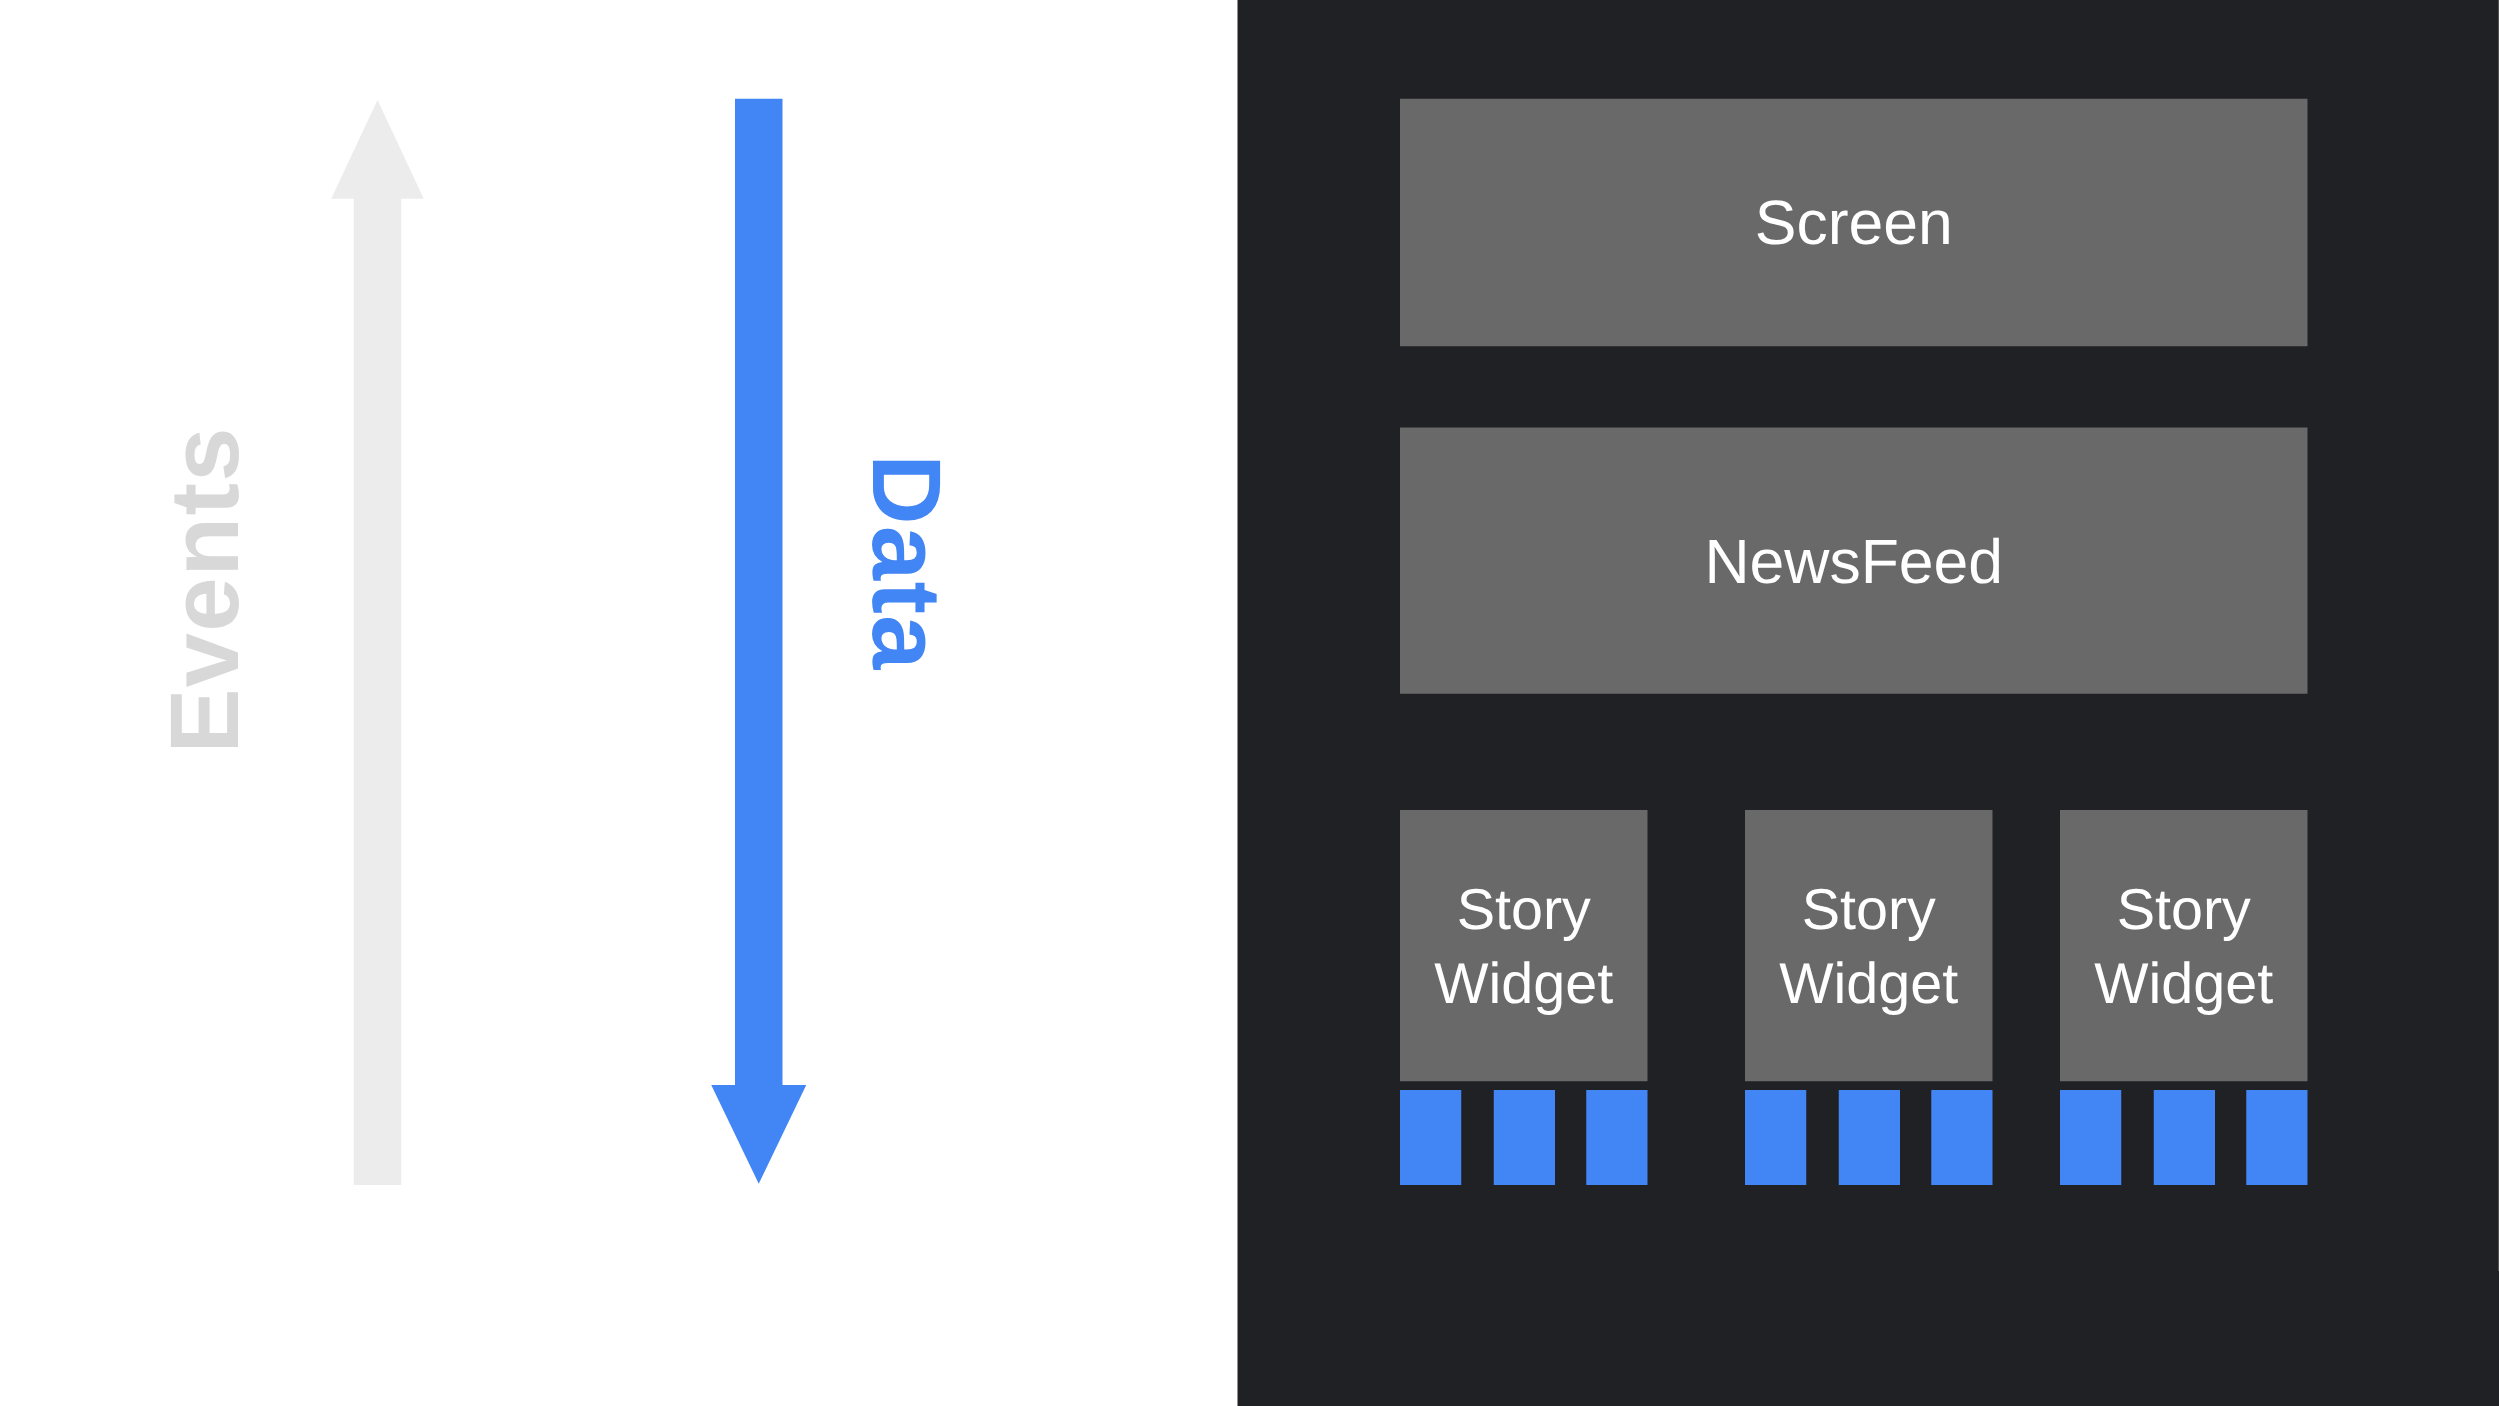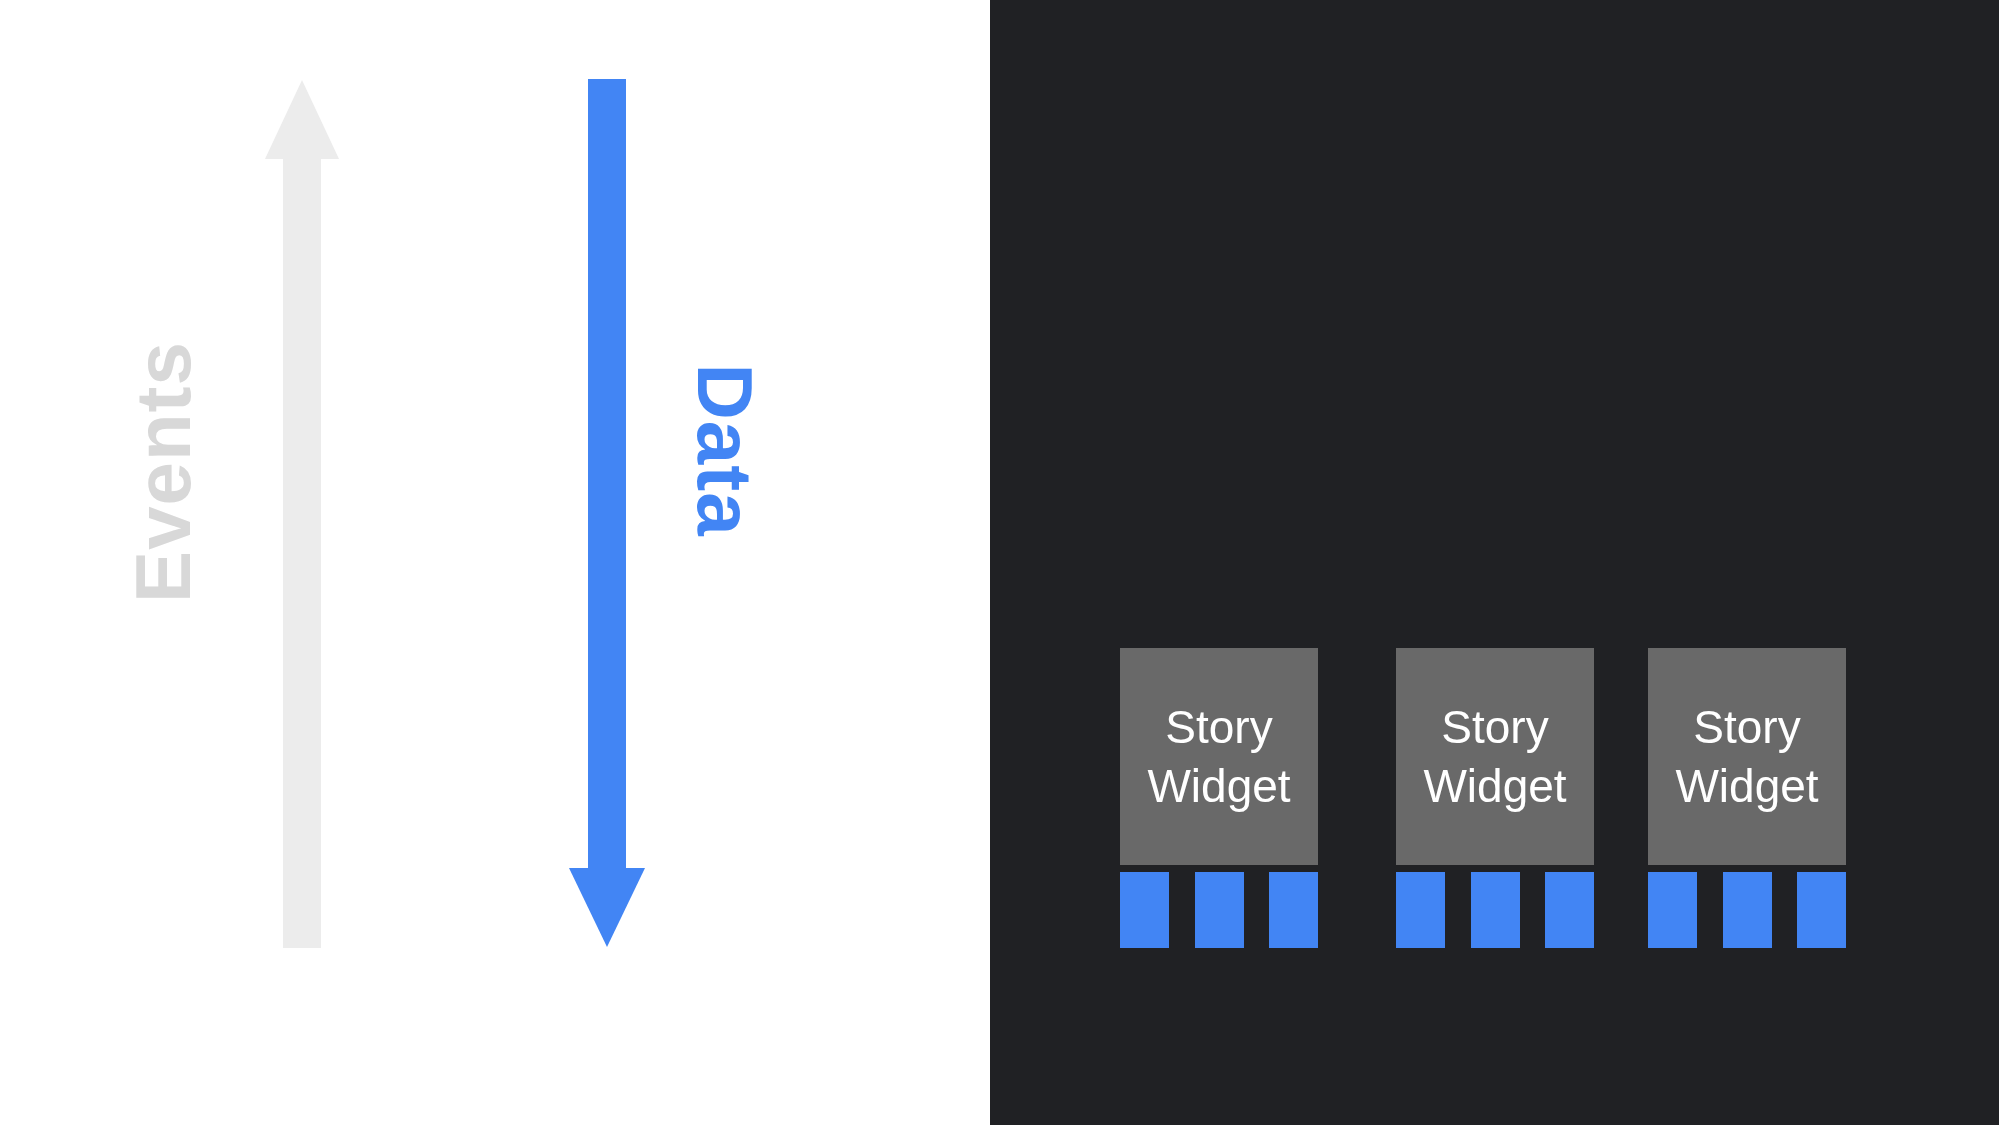--- a/index.html
+++ b/index.html
@@ -152,6 +152,9 @@
 
   <div class="dark-panel">
 
+    <div class="gray-box screen-box">
+      <span>Screen</span>
+    </div>
 
 
     <div class="gray-box story-box story-box-1">

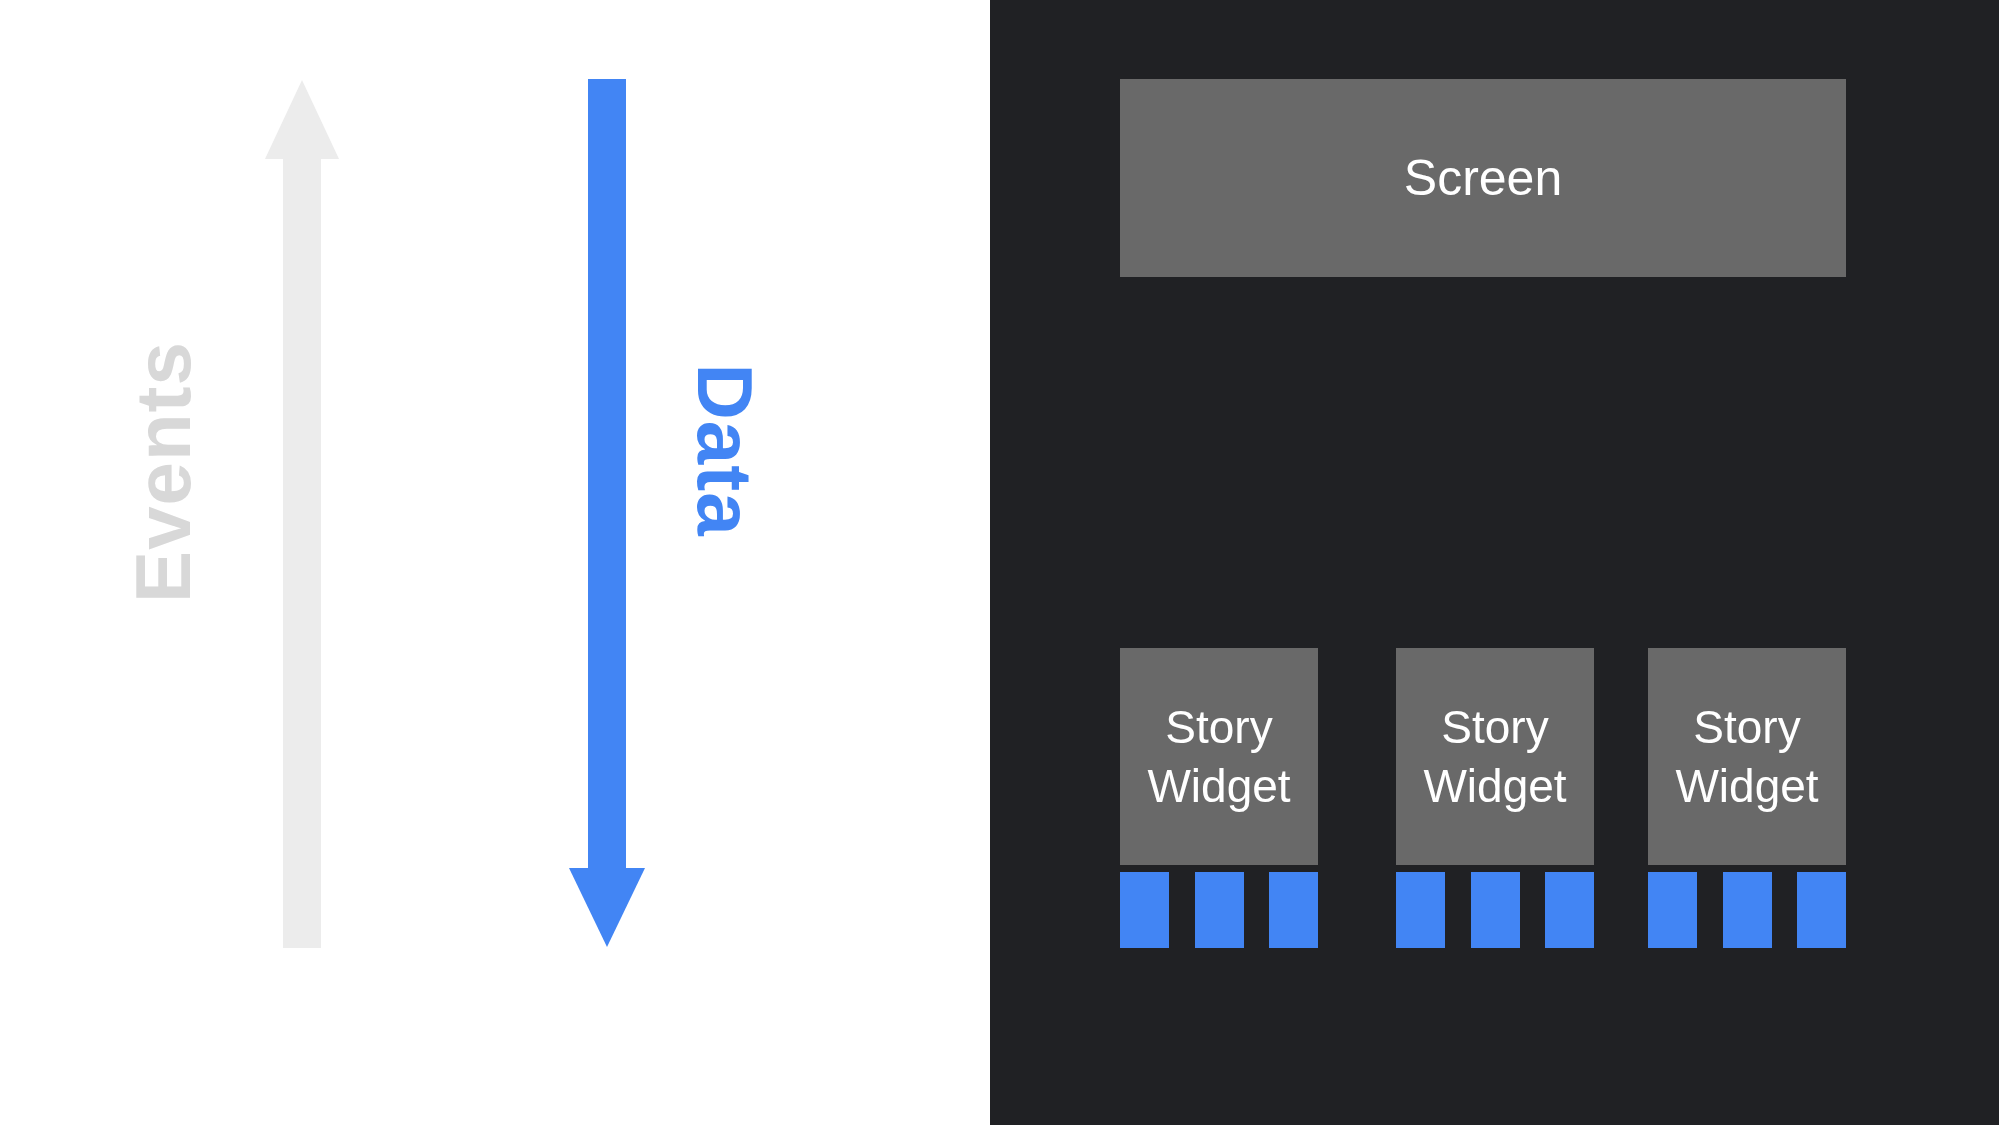--- a/index.html
+++ b/index.html
@@ -156,6 +156,9 @@
       <span>Screen</span>
     </div>
 
+    <div class="gray-box newsfeed-box">
+      <span>NewsFeed</span>
+    </div>
 
     <div class="gray-box story-box story-box-1">
       <span class="story-box-label">Story Widget</span>

